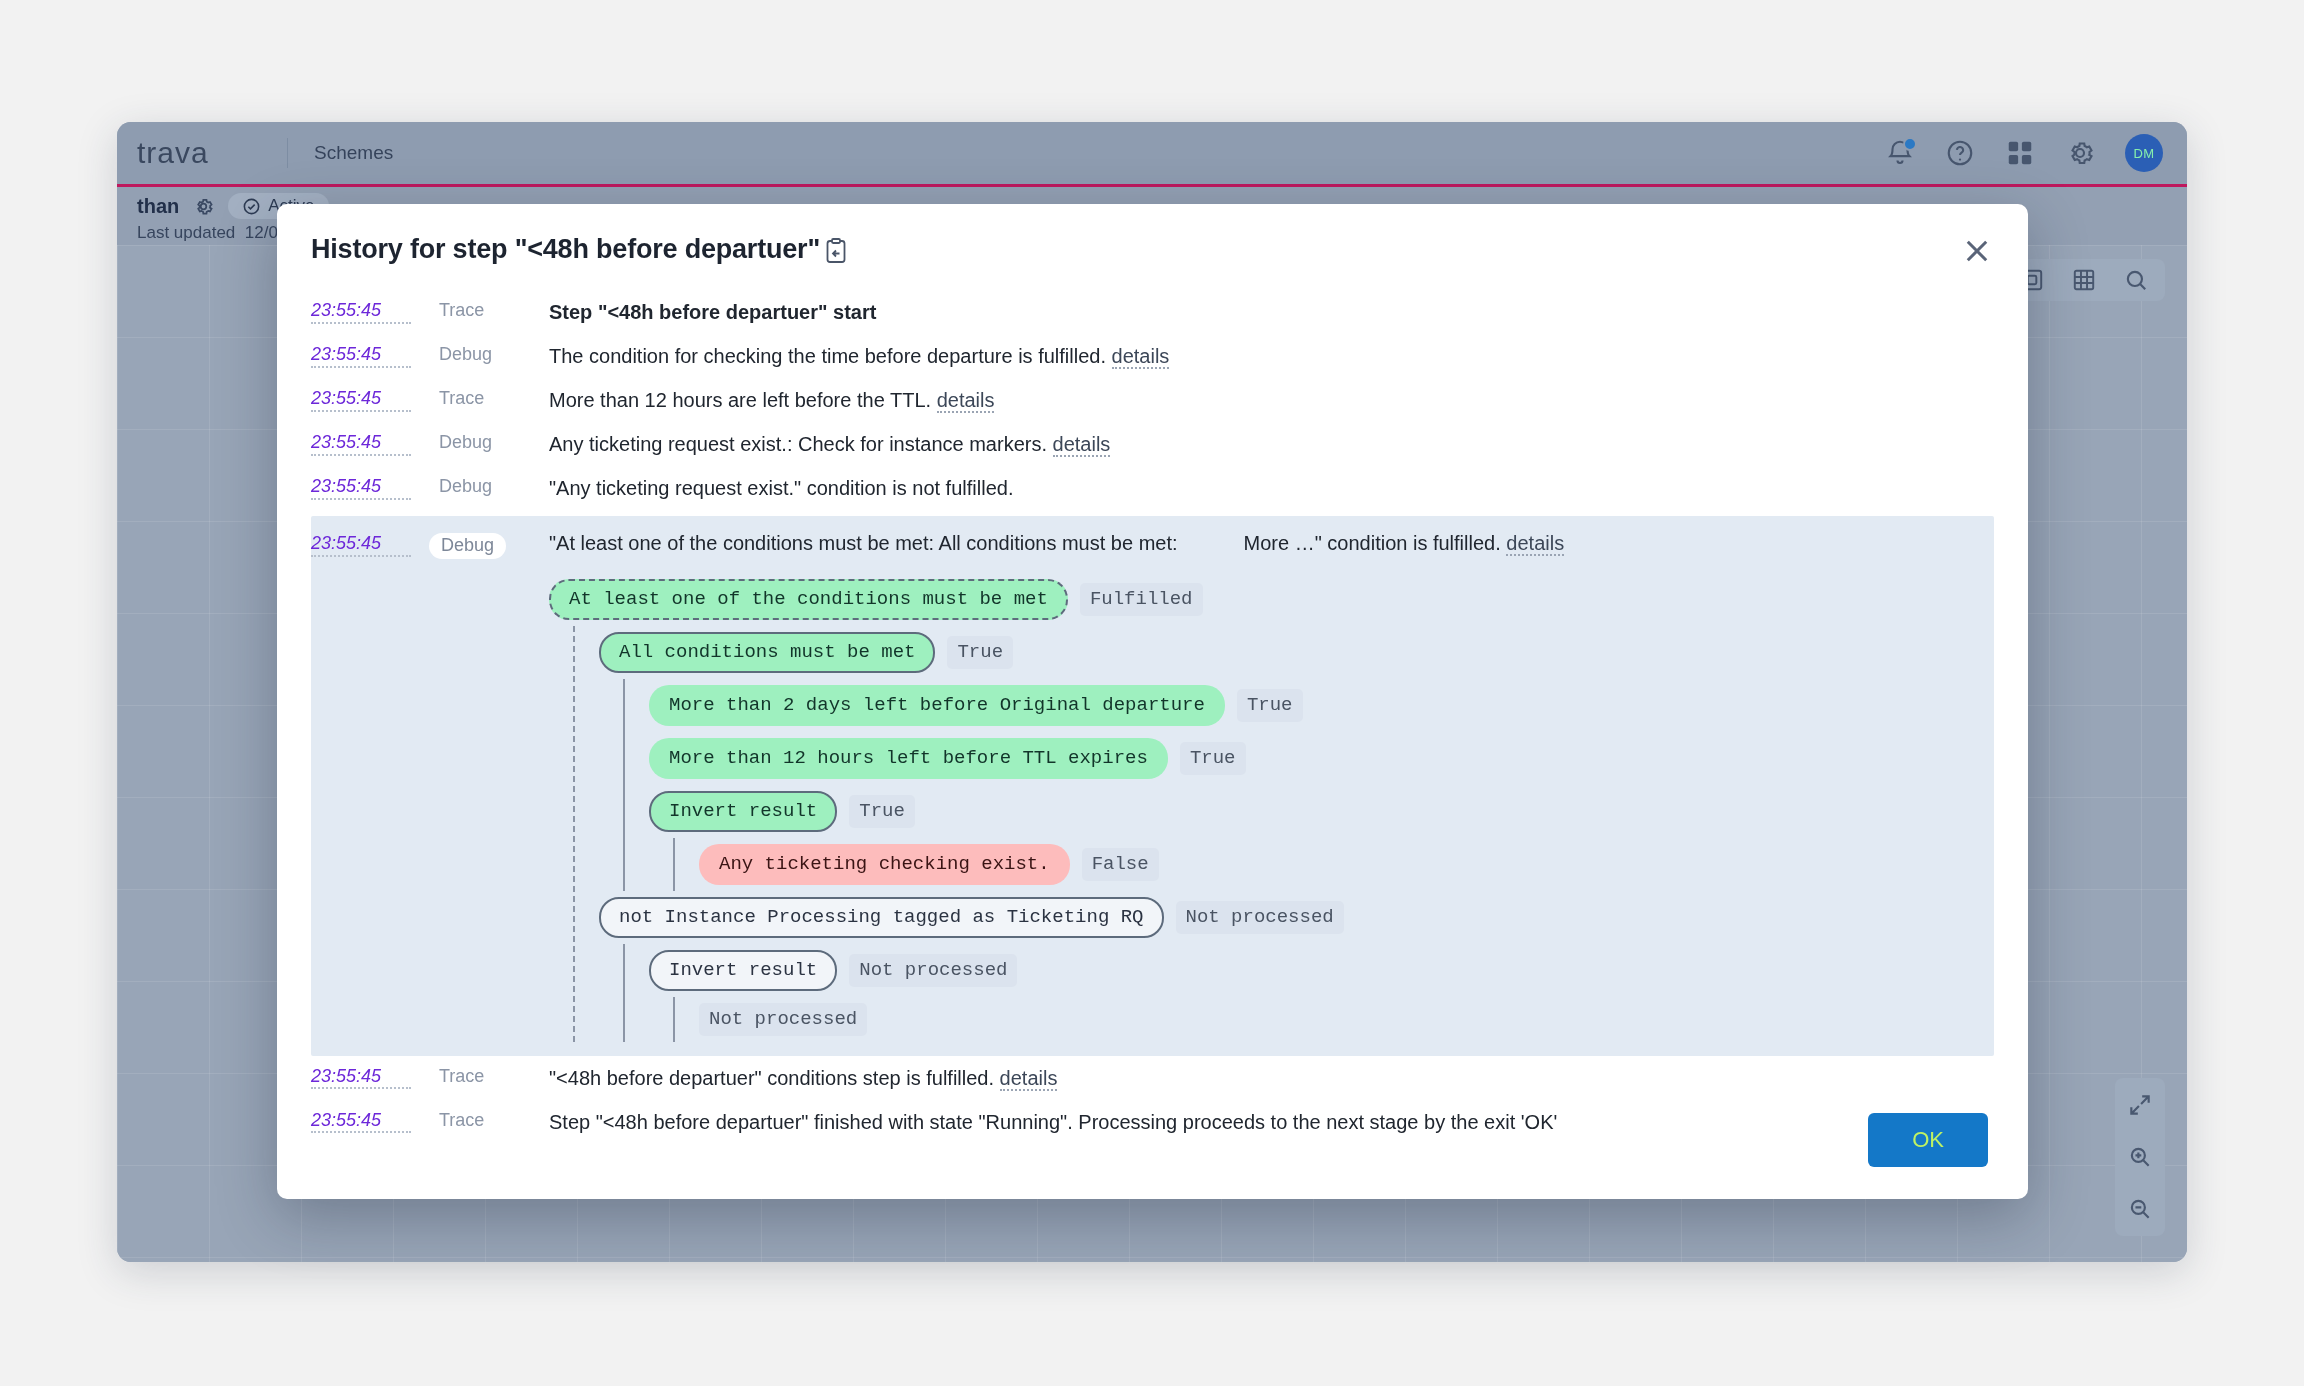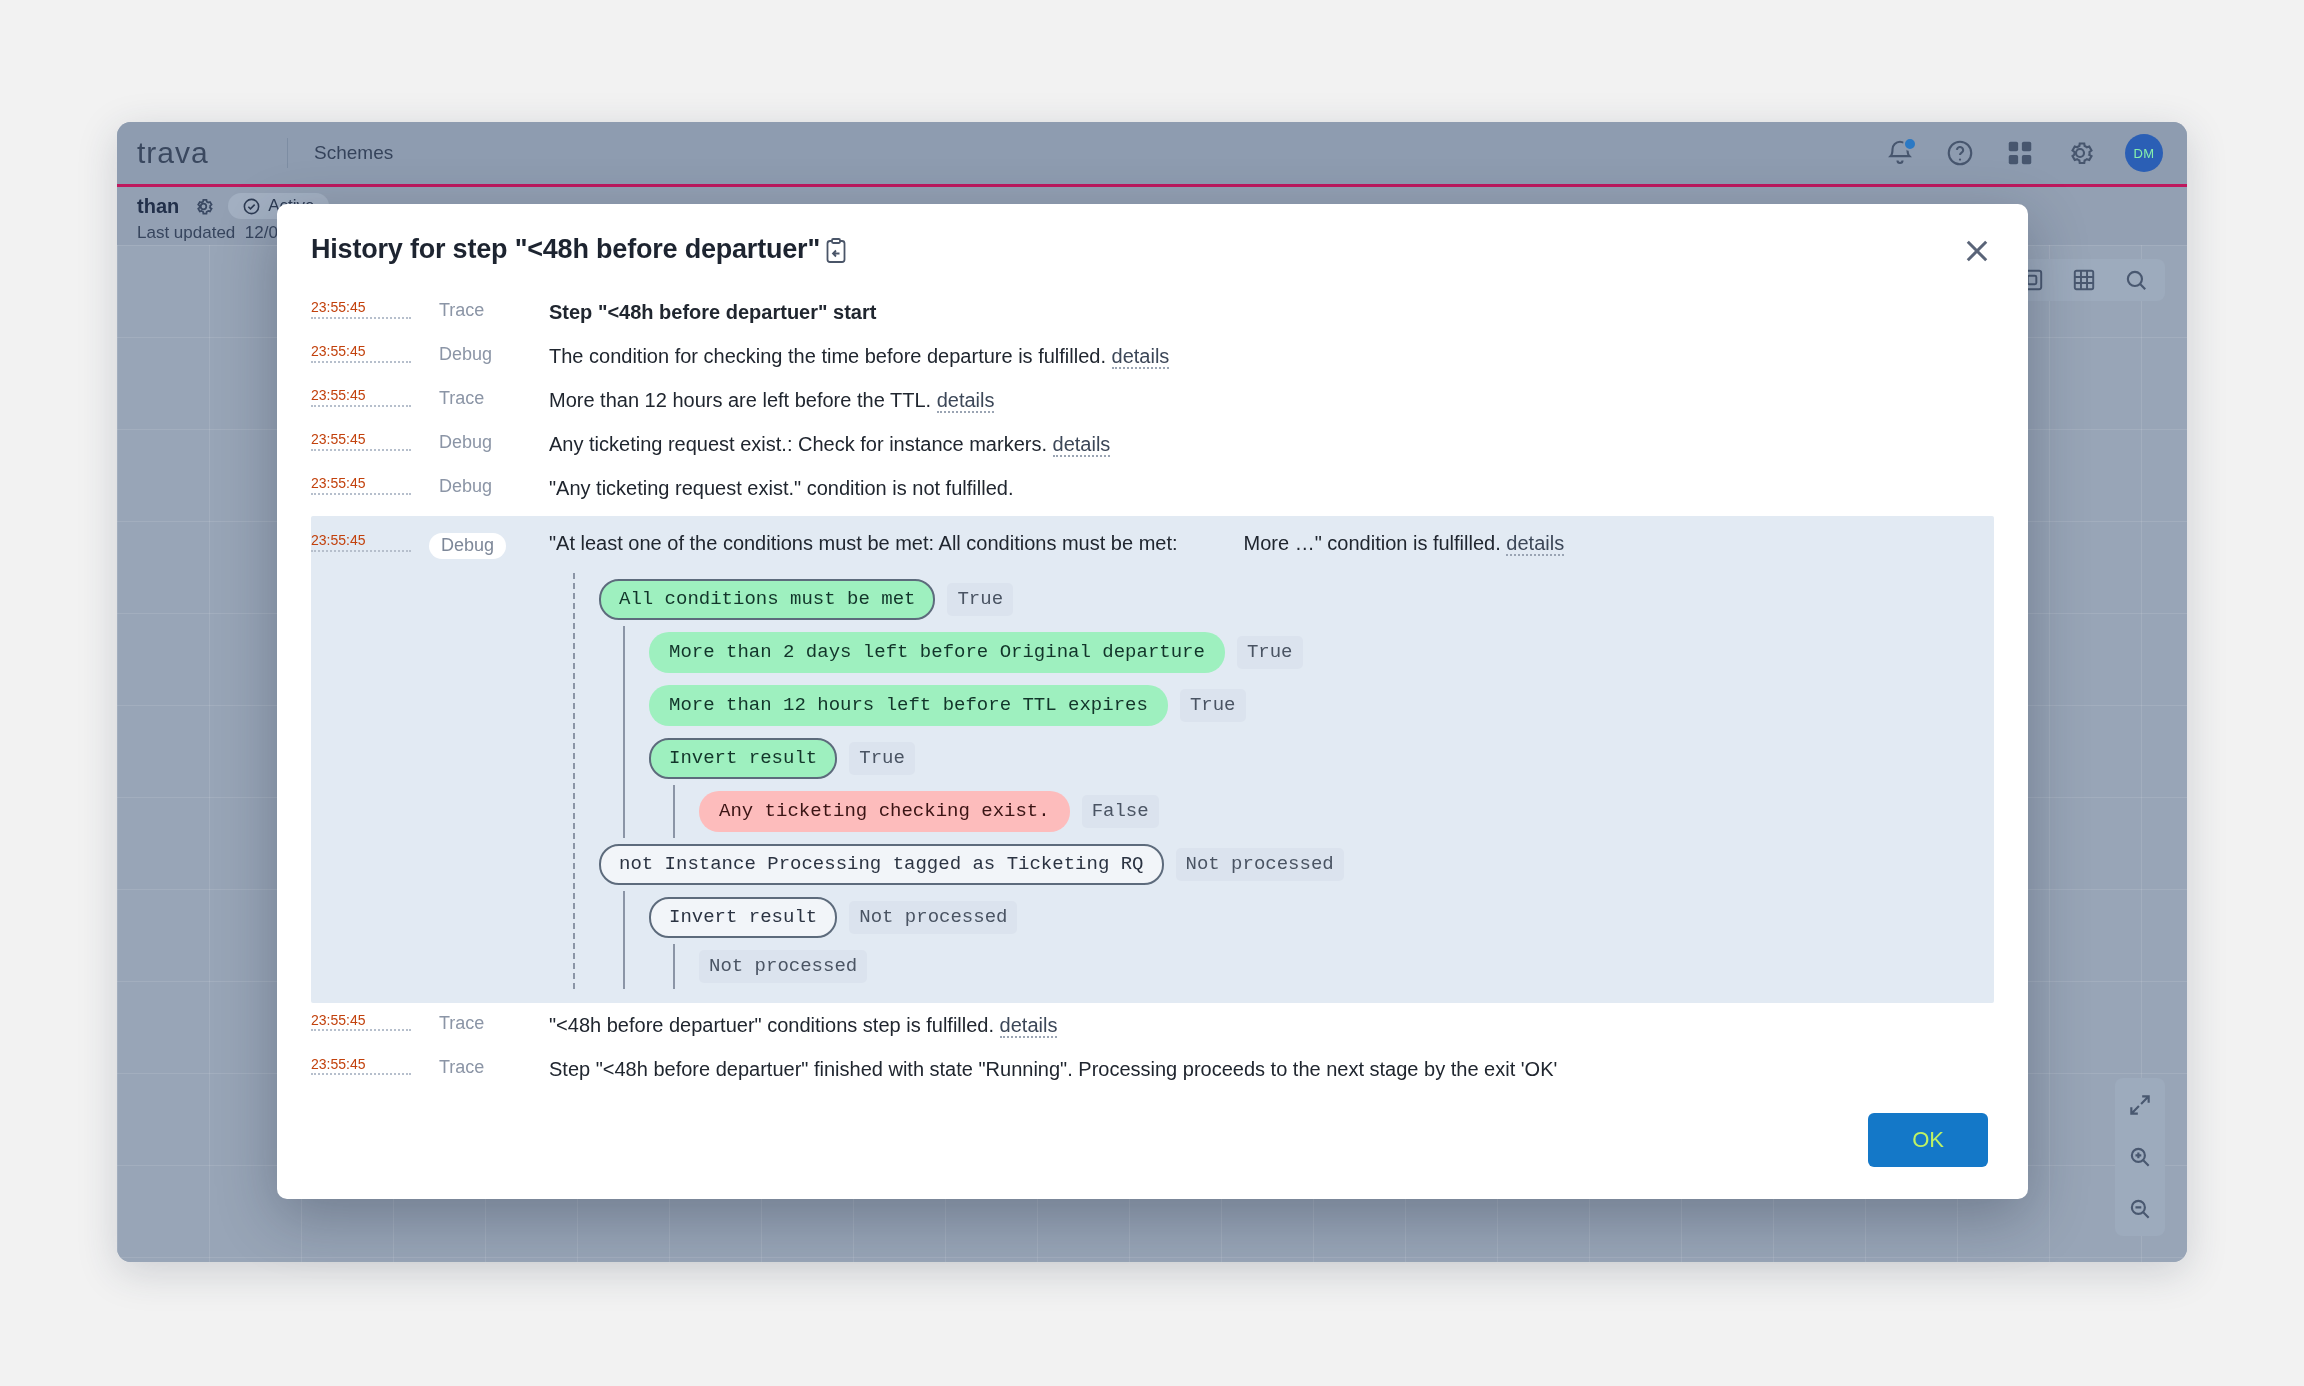--- a/index.html
+++ b/index.html
@@ -113,9 +113,10 @@
   }
   .log-time {
     width: 100px; flex:none;
-    font-size:14px; color:#c2410c;
+    font-size:18px; color:#6d28d9;
     border-bottom: 2px dotted #b6bfcc;
     line-height: 1.25;
+    font-style: italic;
   }
   .log-level {
     width: 92px; flex:none; margin-left: 28px;

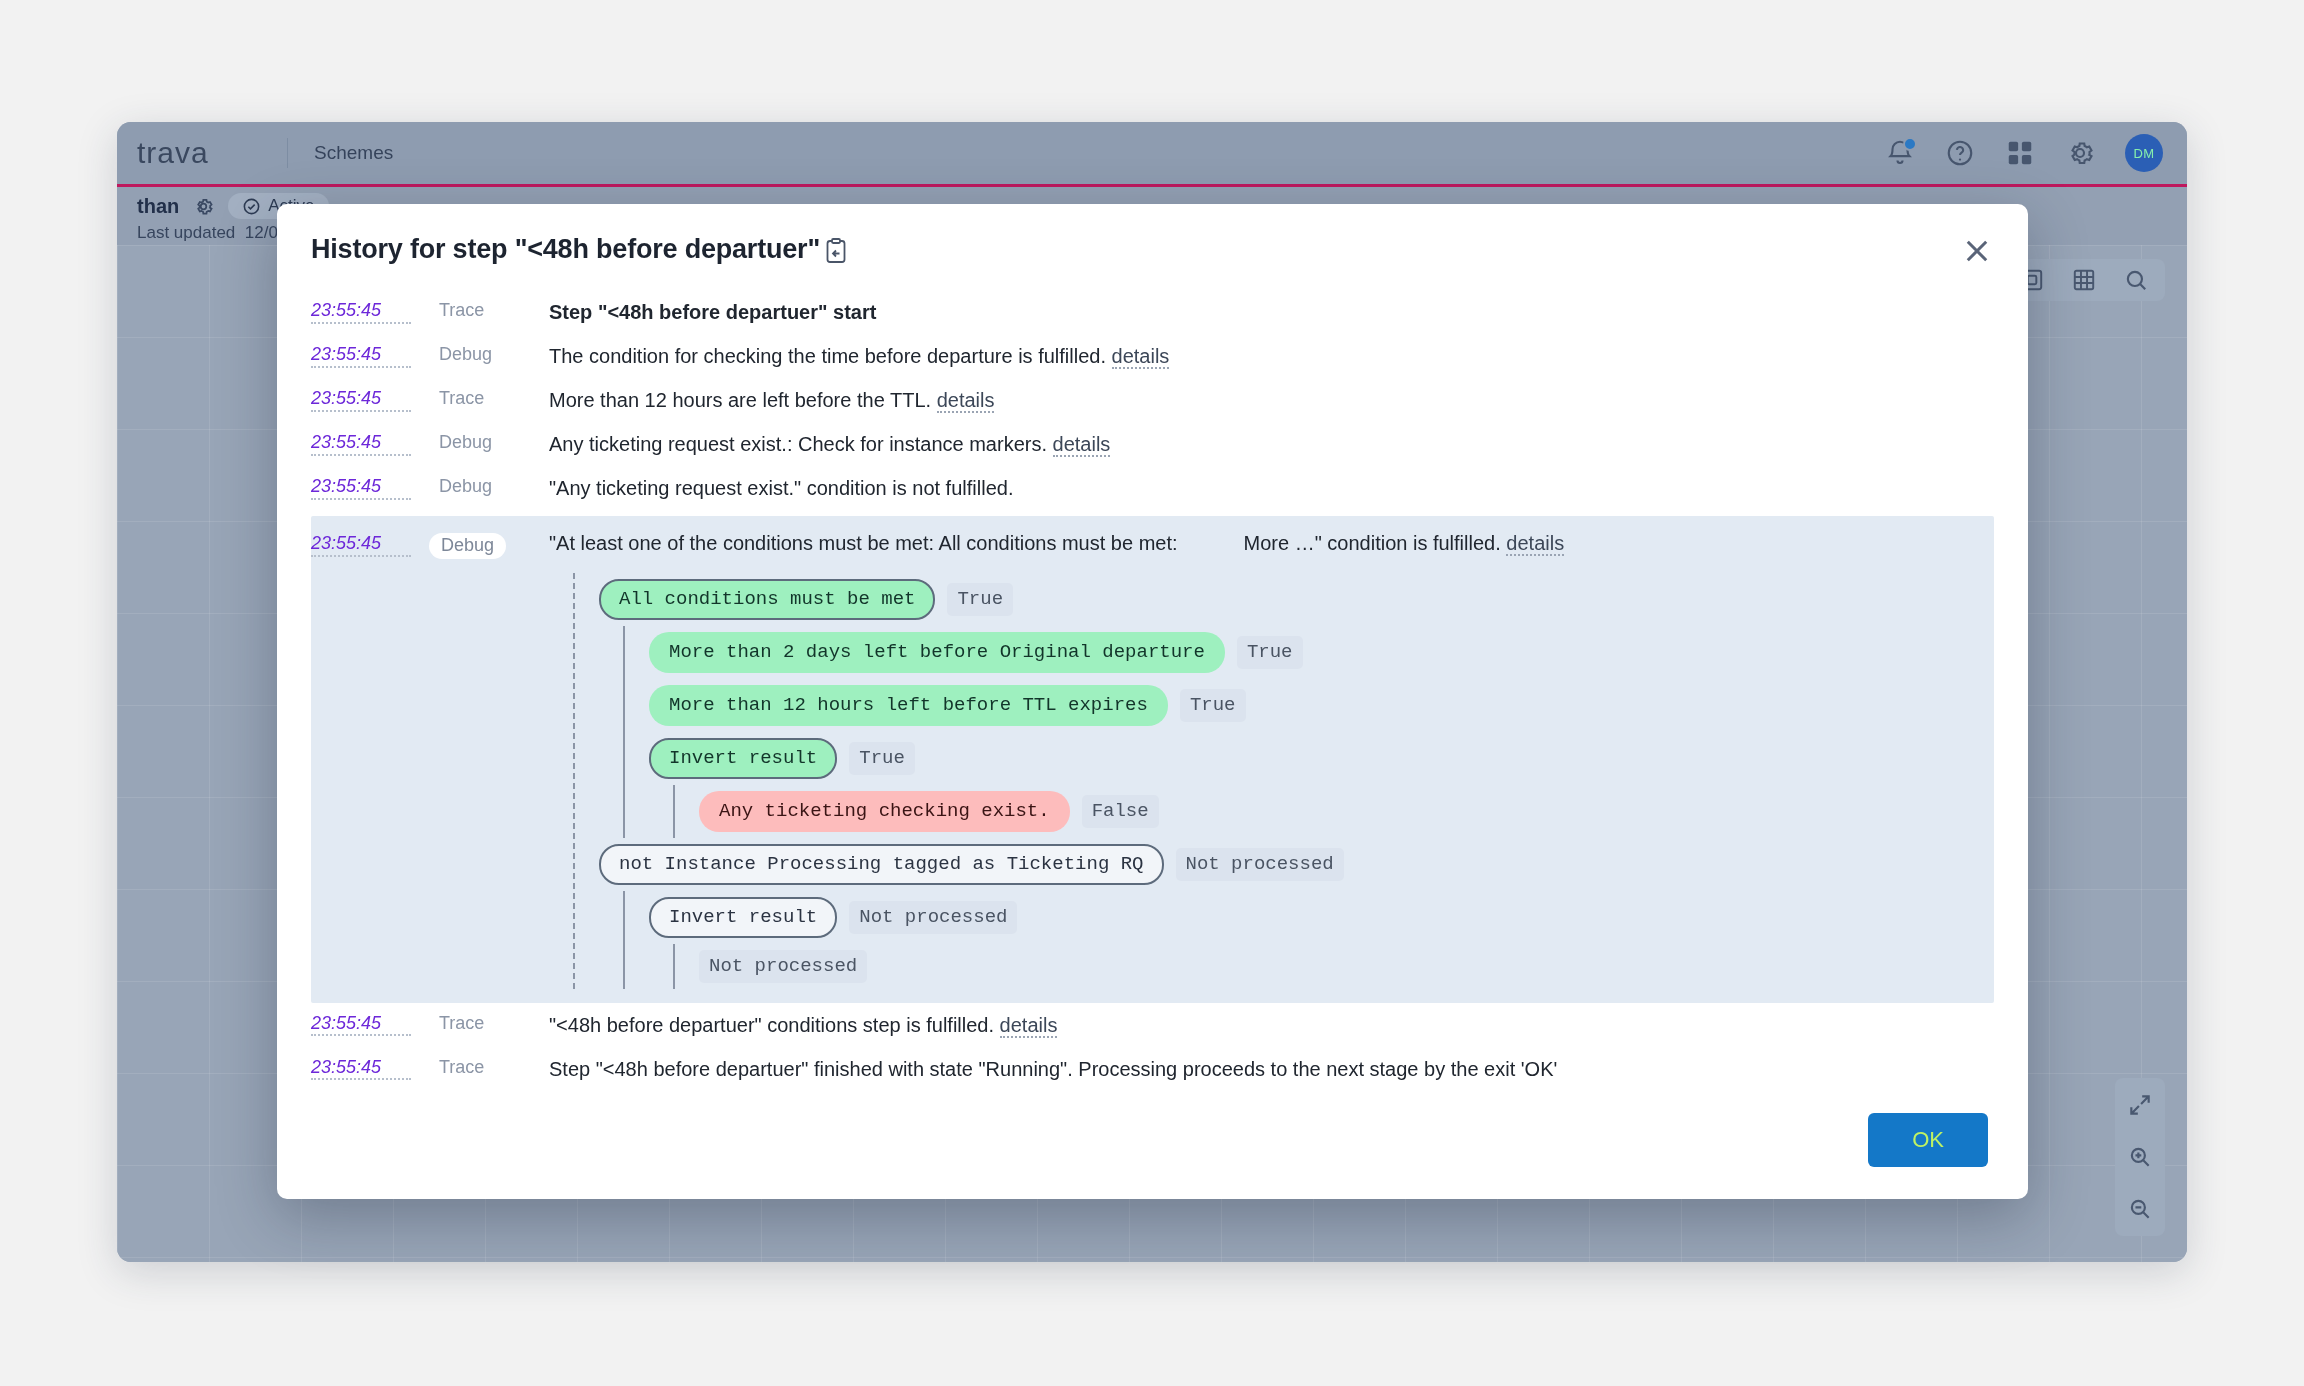--- a/index.html
+++ b/index.html
@@ -363,6 +363,10 @@
       </div>
       <div id="tree">
           <div class="node">
+            <div class="node-line">
+              <span class="chip green-d">At least one of the conditions must be met</span>
+              <span class="verdict">Fulfilled</span>
+            </div>
             <div class="children root-guide">
               <div class="node">
                 <div class="node-line">

